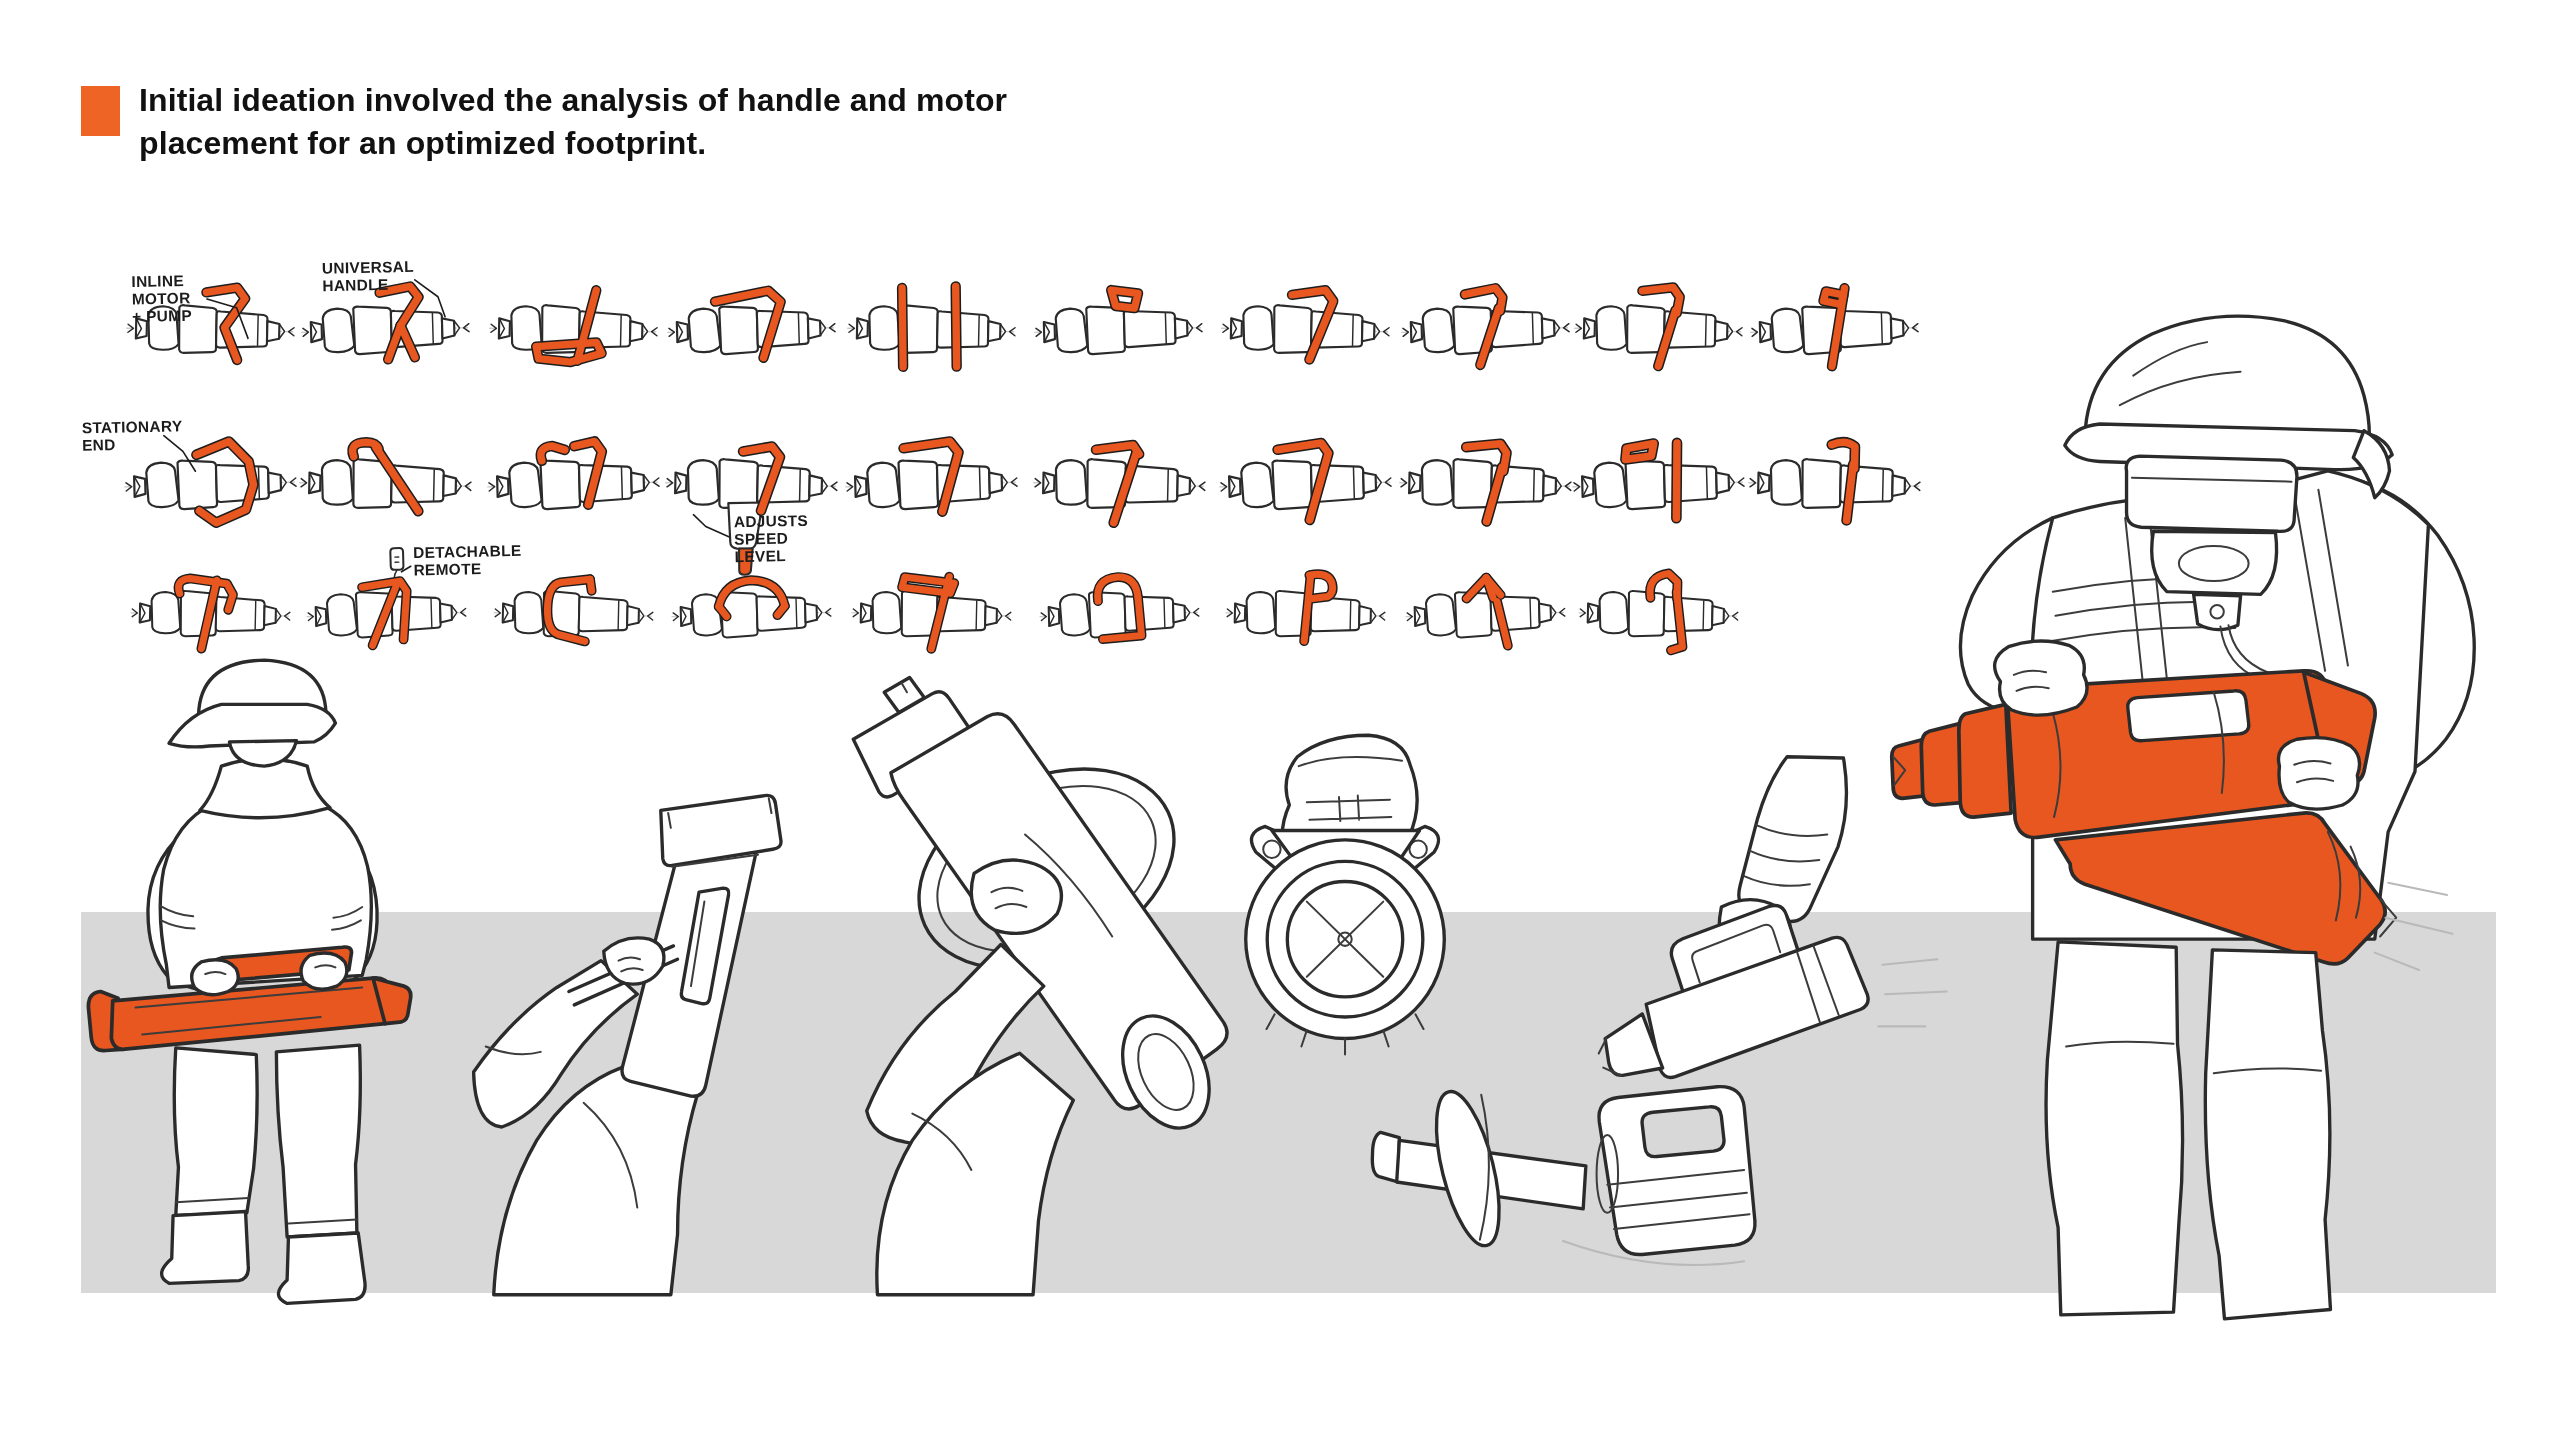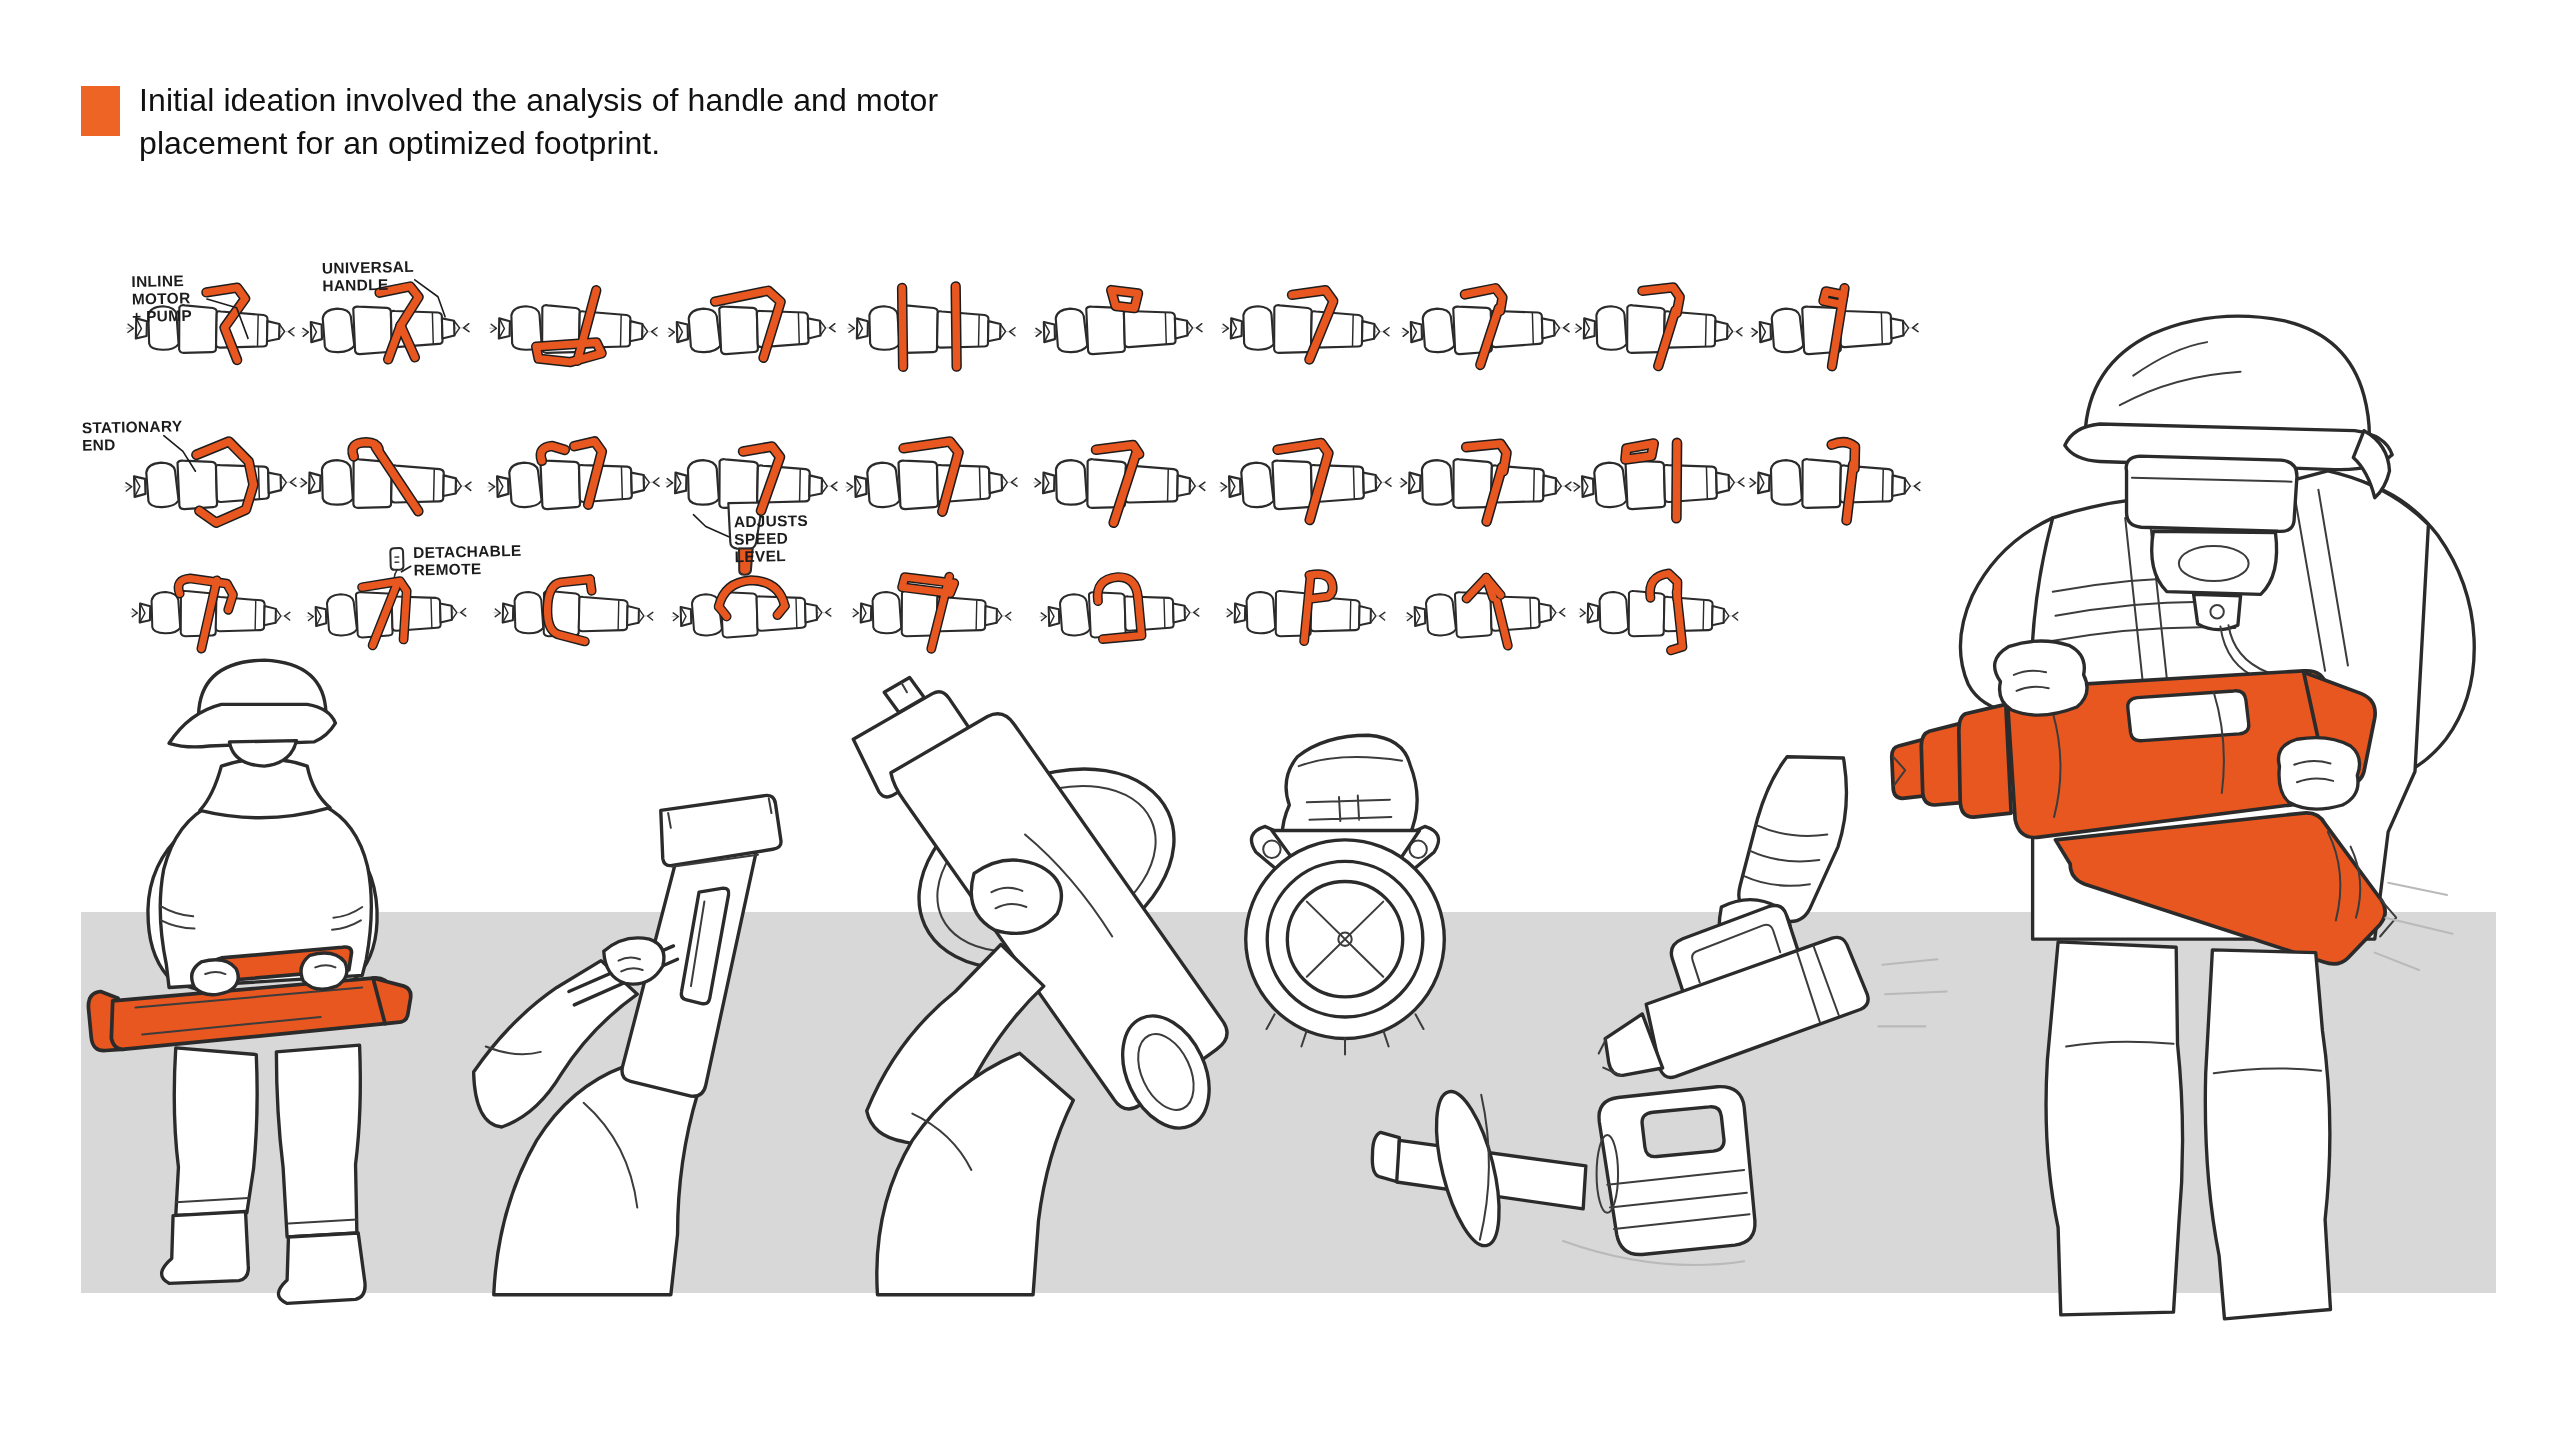--- a/index.html
+++ b/index.html
@@ -11,7 +11,7 @@
   #grid svg{position:absolute;overflow:visible;}
   header.caption{position:absolute;left:81px;top:79px;display:flex;gap:19px;align-items:flex-start;}
   .bullet{width:39px;height:50px;background:var(--bullet,#ED6424);flex:0 0 auto;margin-top:6.7px;}
-  .caption p{margin:0;width:885px;font-size:32px;line-height:43px;color:#111;font-weight:400;letter-spacing:0.1px;}
+  .caption p{margin:0;width:885px;font-size:32px;line-height:43px;color:#111;font-weight:700;letter-spacing:0.1px;}
   
   #figures path,#figures ellipse,#figures circle,#figures line{fill:none;stroke:var(--ink,#2b2b2b);stroke-width:5;stroke-linecap:round;stroke-linejoin:round;}
   #figures .wf{fill:#ffffff;}

